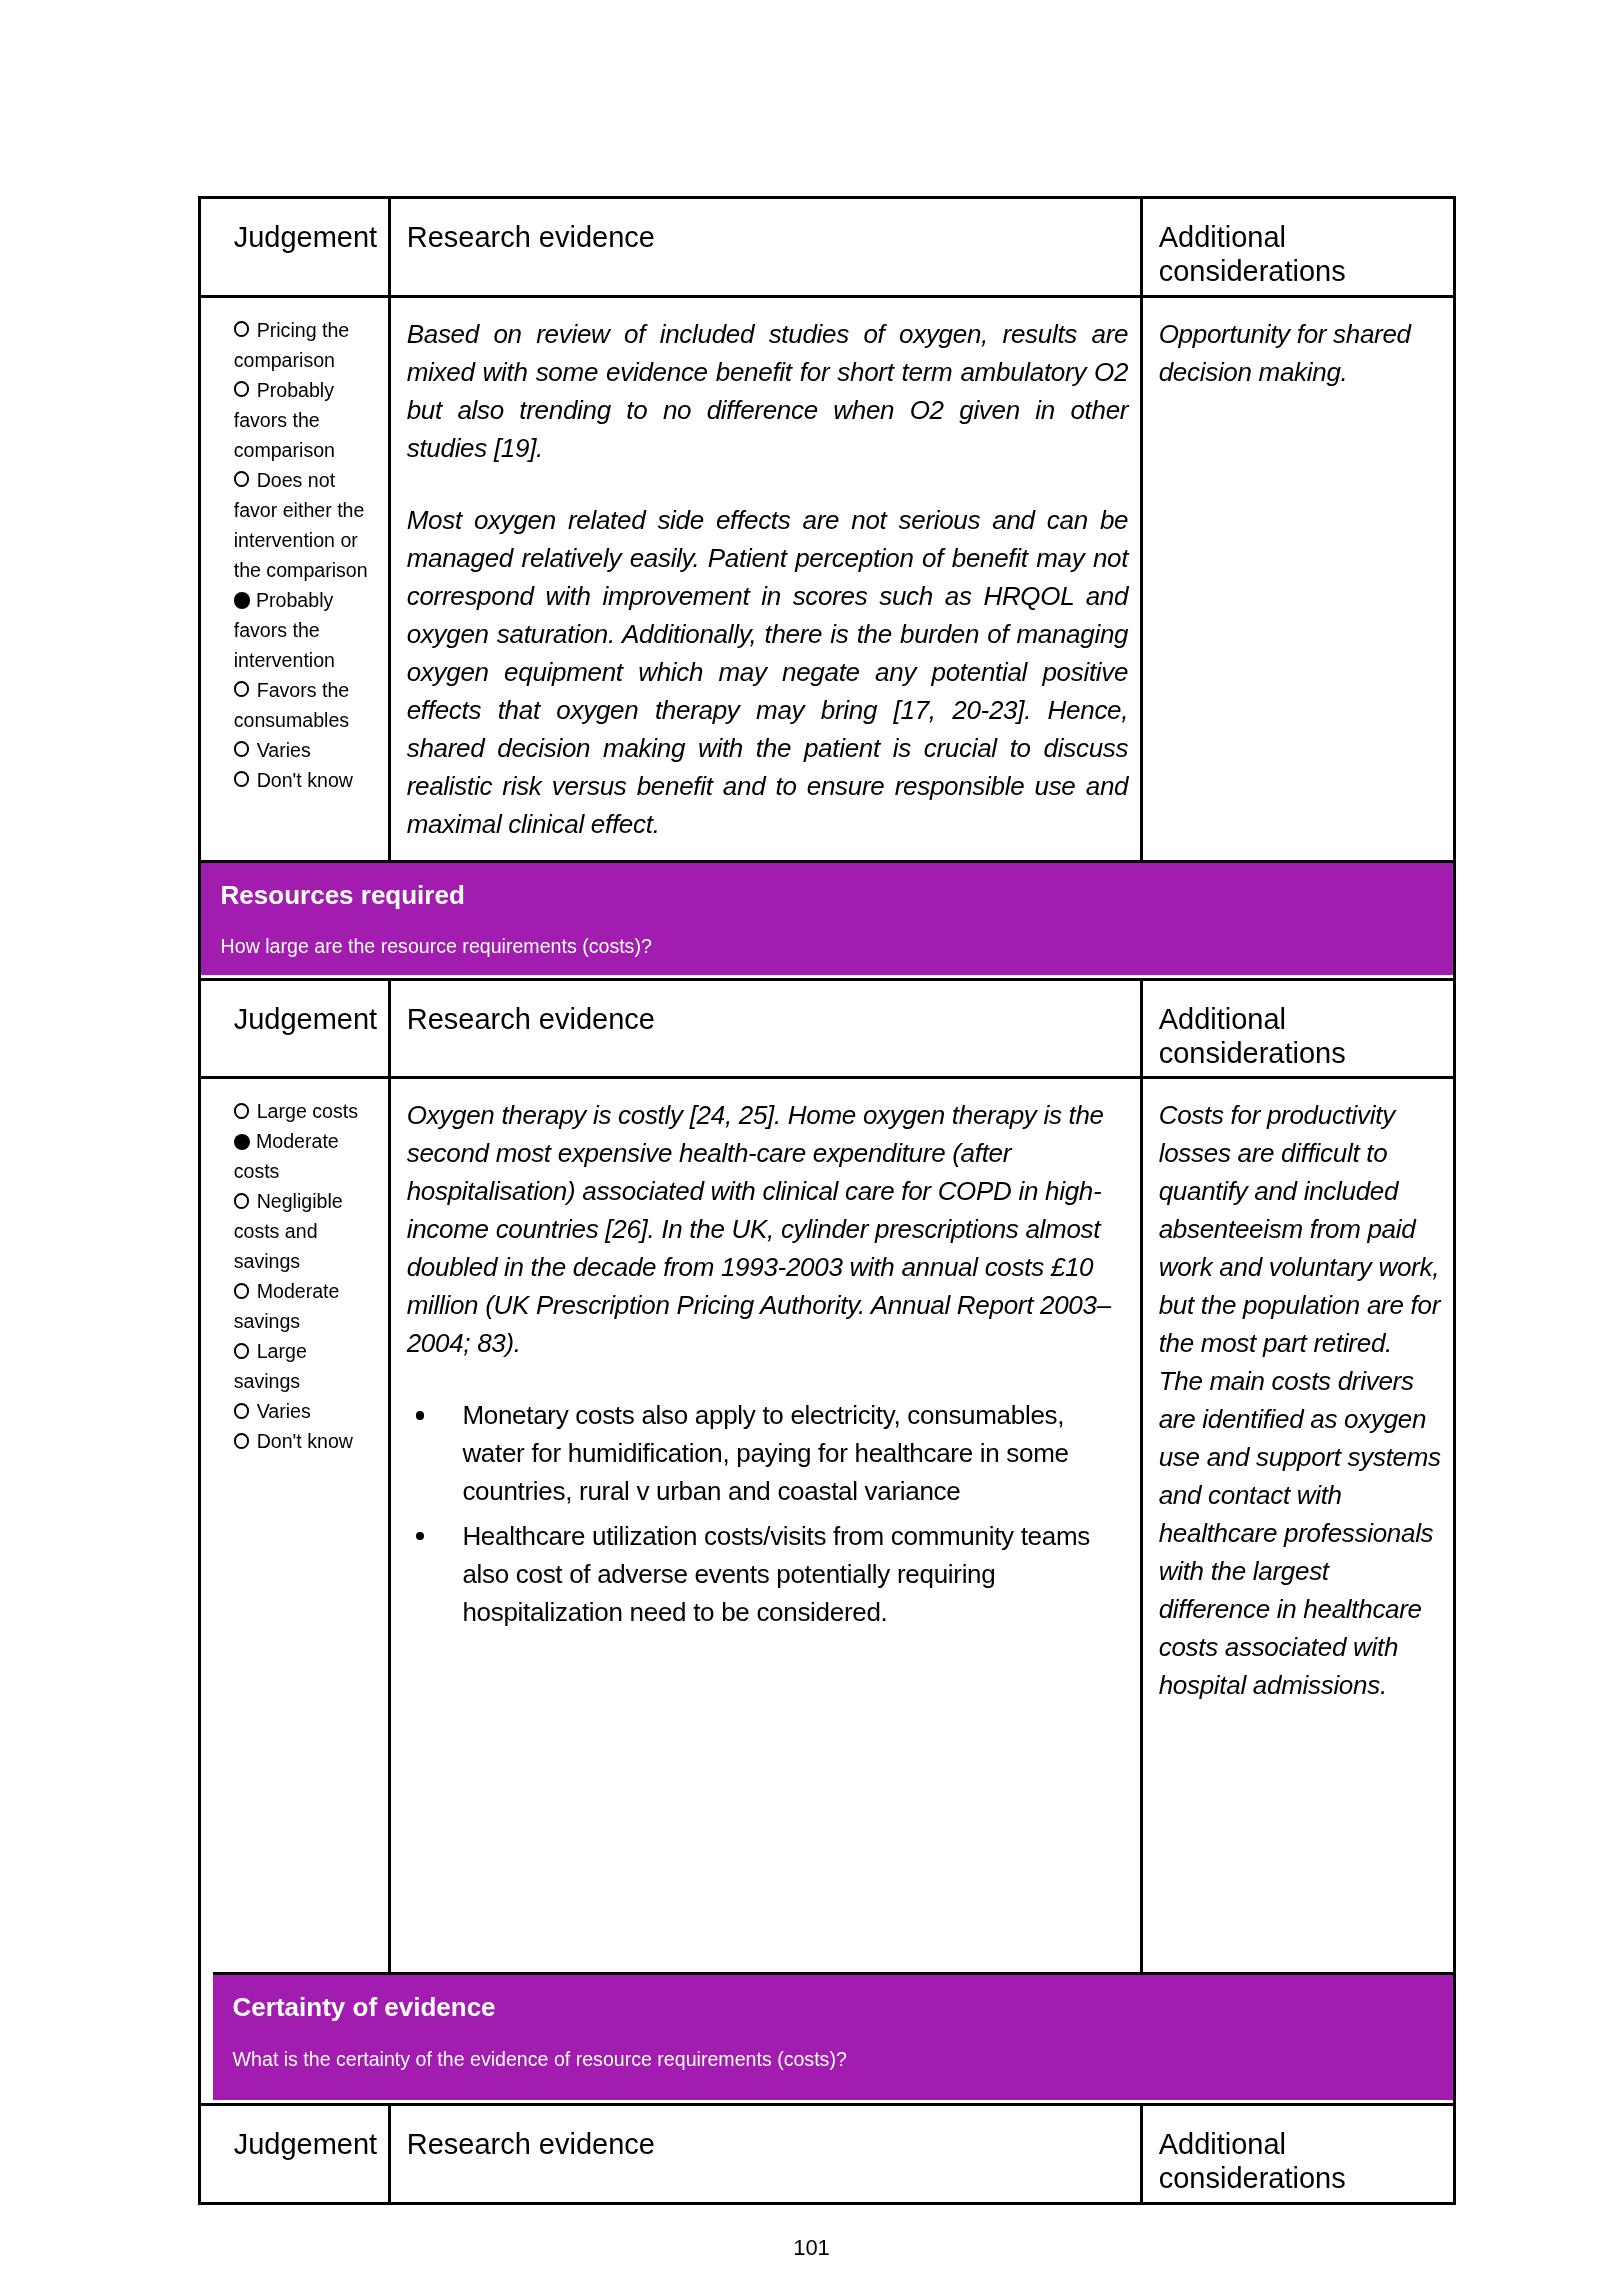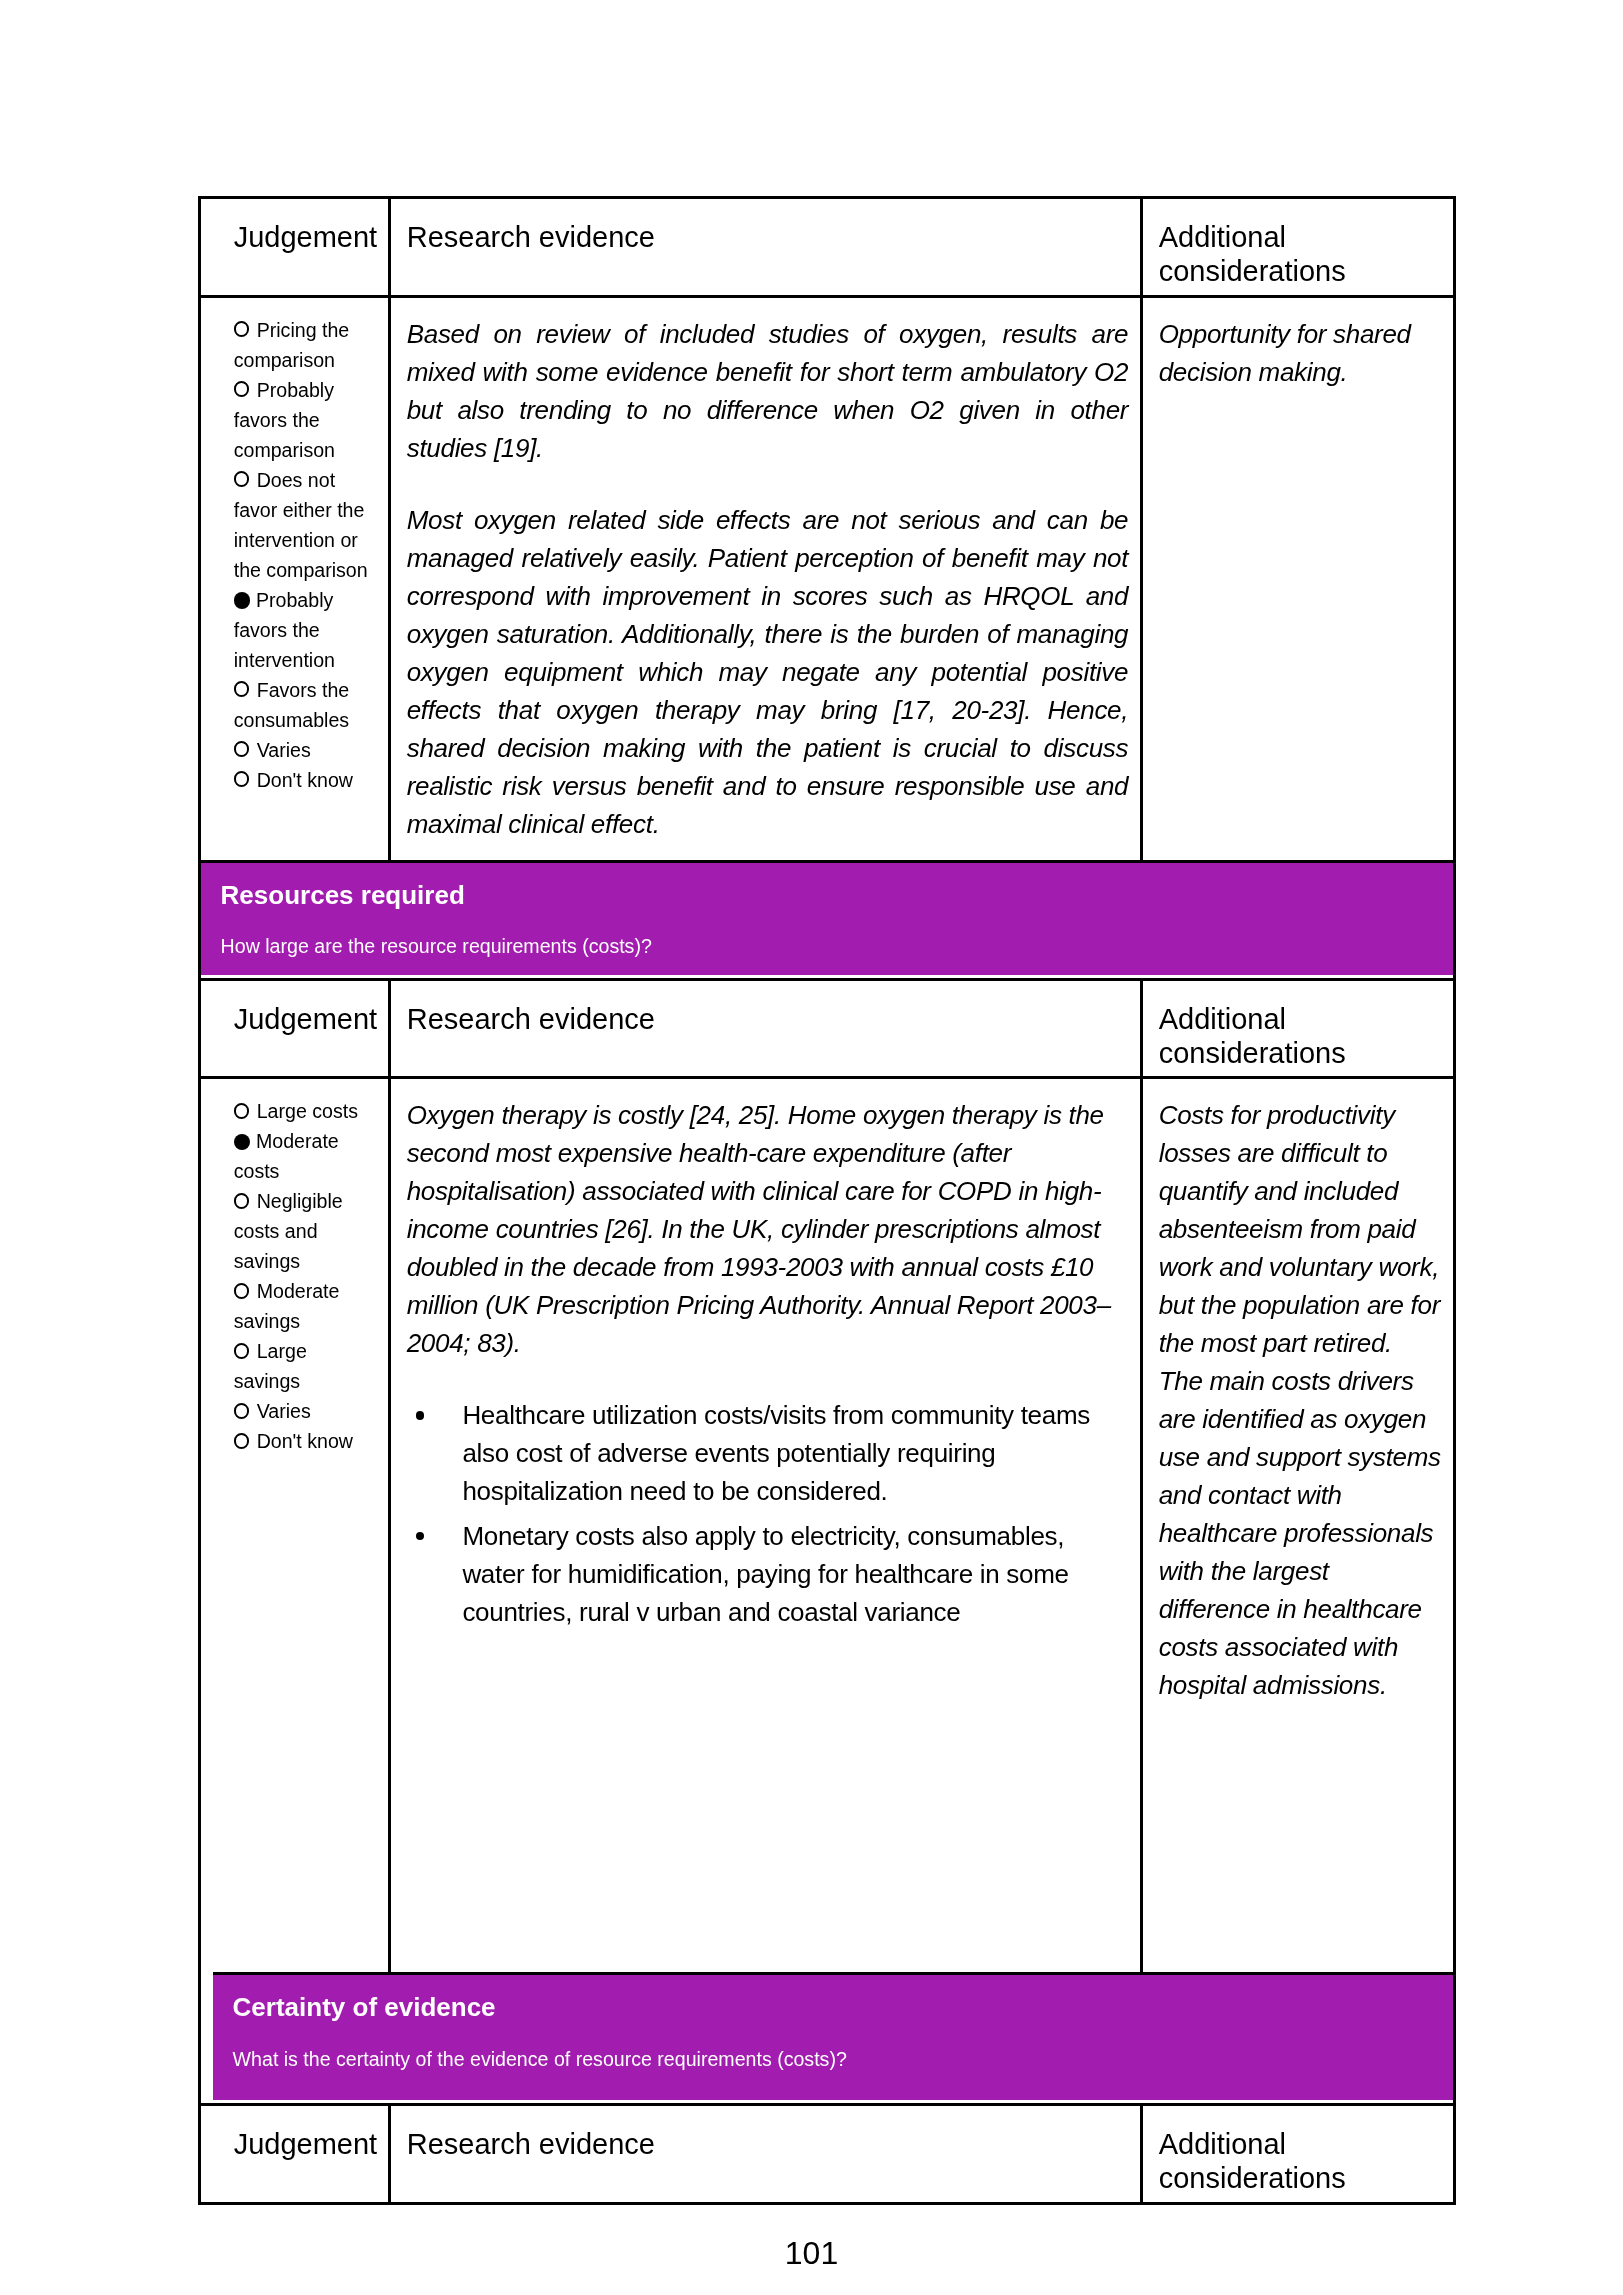--- a/index.html
+++ b/index.html
@@ -151,11 +151,11 @@
         <div class="bullet-list">
           <div class="bullet-item">
             <span class="bullet-dot"></span>
-            <span class="bullet-text">Healthcare utilization costs/visits from community teams also cost of adverse events potentially requiring hospitalization need to be considered.</span>
+            <span class="bullet-text">Monetary costs also apply to electricity, consumables, water for humidification, paying for healthcare in some countries, rural v urban and coastal variance</span>
           </div>
           <div class="bullet-item">
             <span class="bullet-dot"></span>
-            <span class="bullet-text">Monetary costs also apply to electricity, consumables, water for humidification, paying for healthcare in some countries, rural v urban and coastal variance</span>
+            <span class="bullet-text">Healthcare utilization costs/visits from community teams also cost of adverse events potentially requiring hospitalization need to be considered.</span>
           </div>
         </div>
       </div>

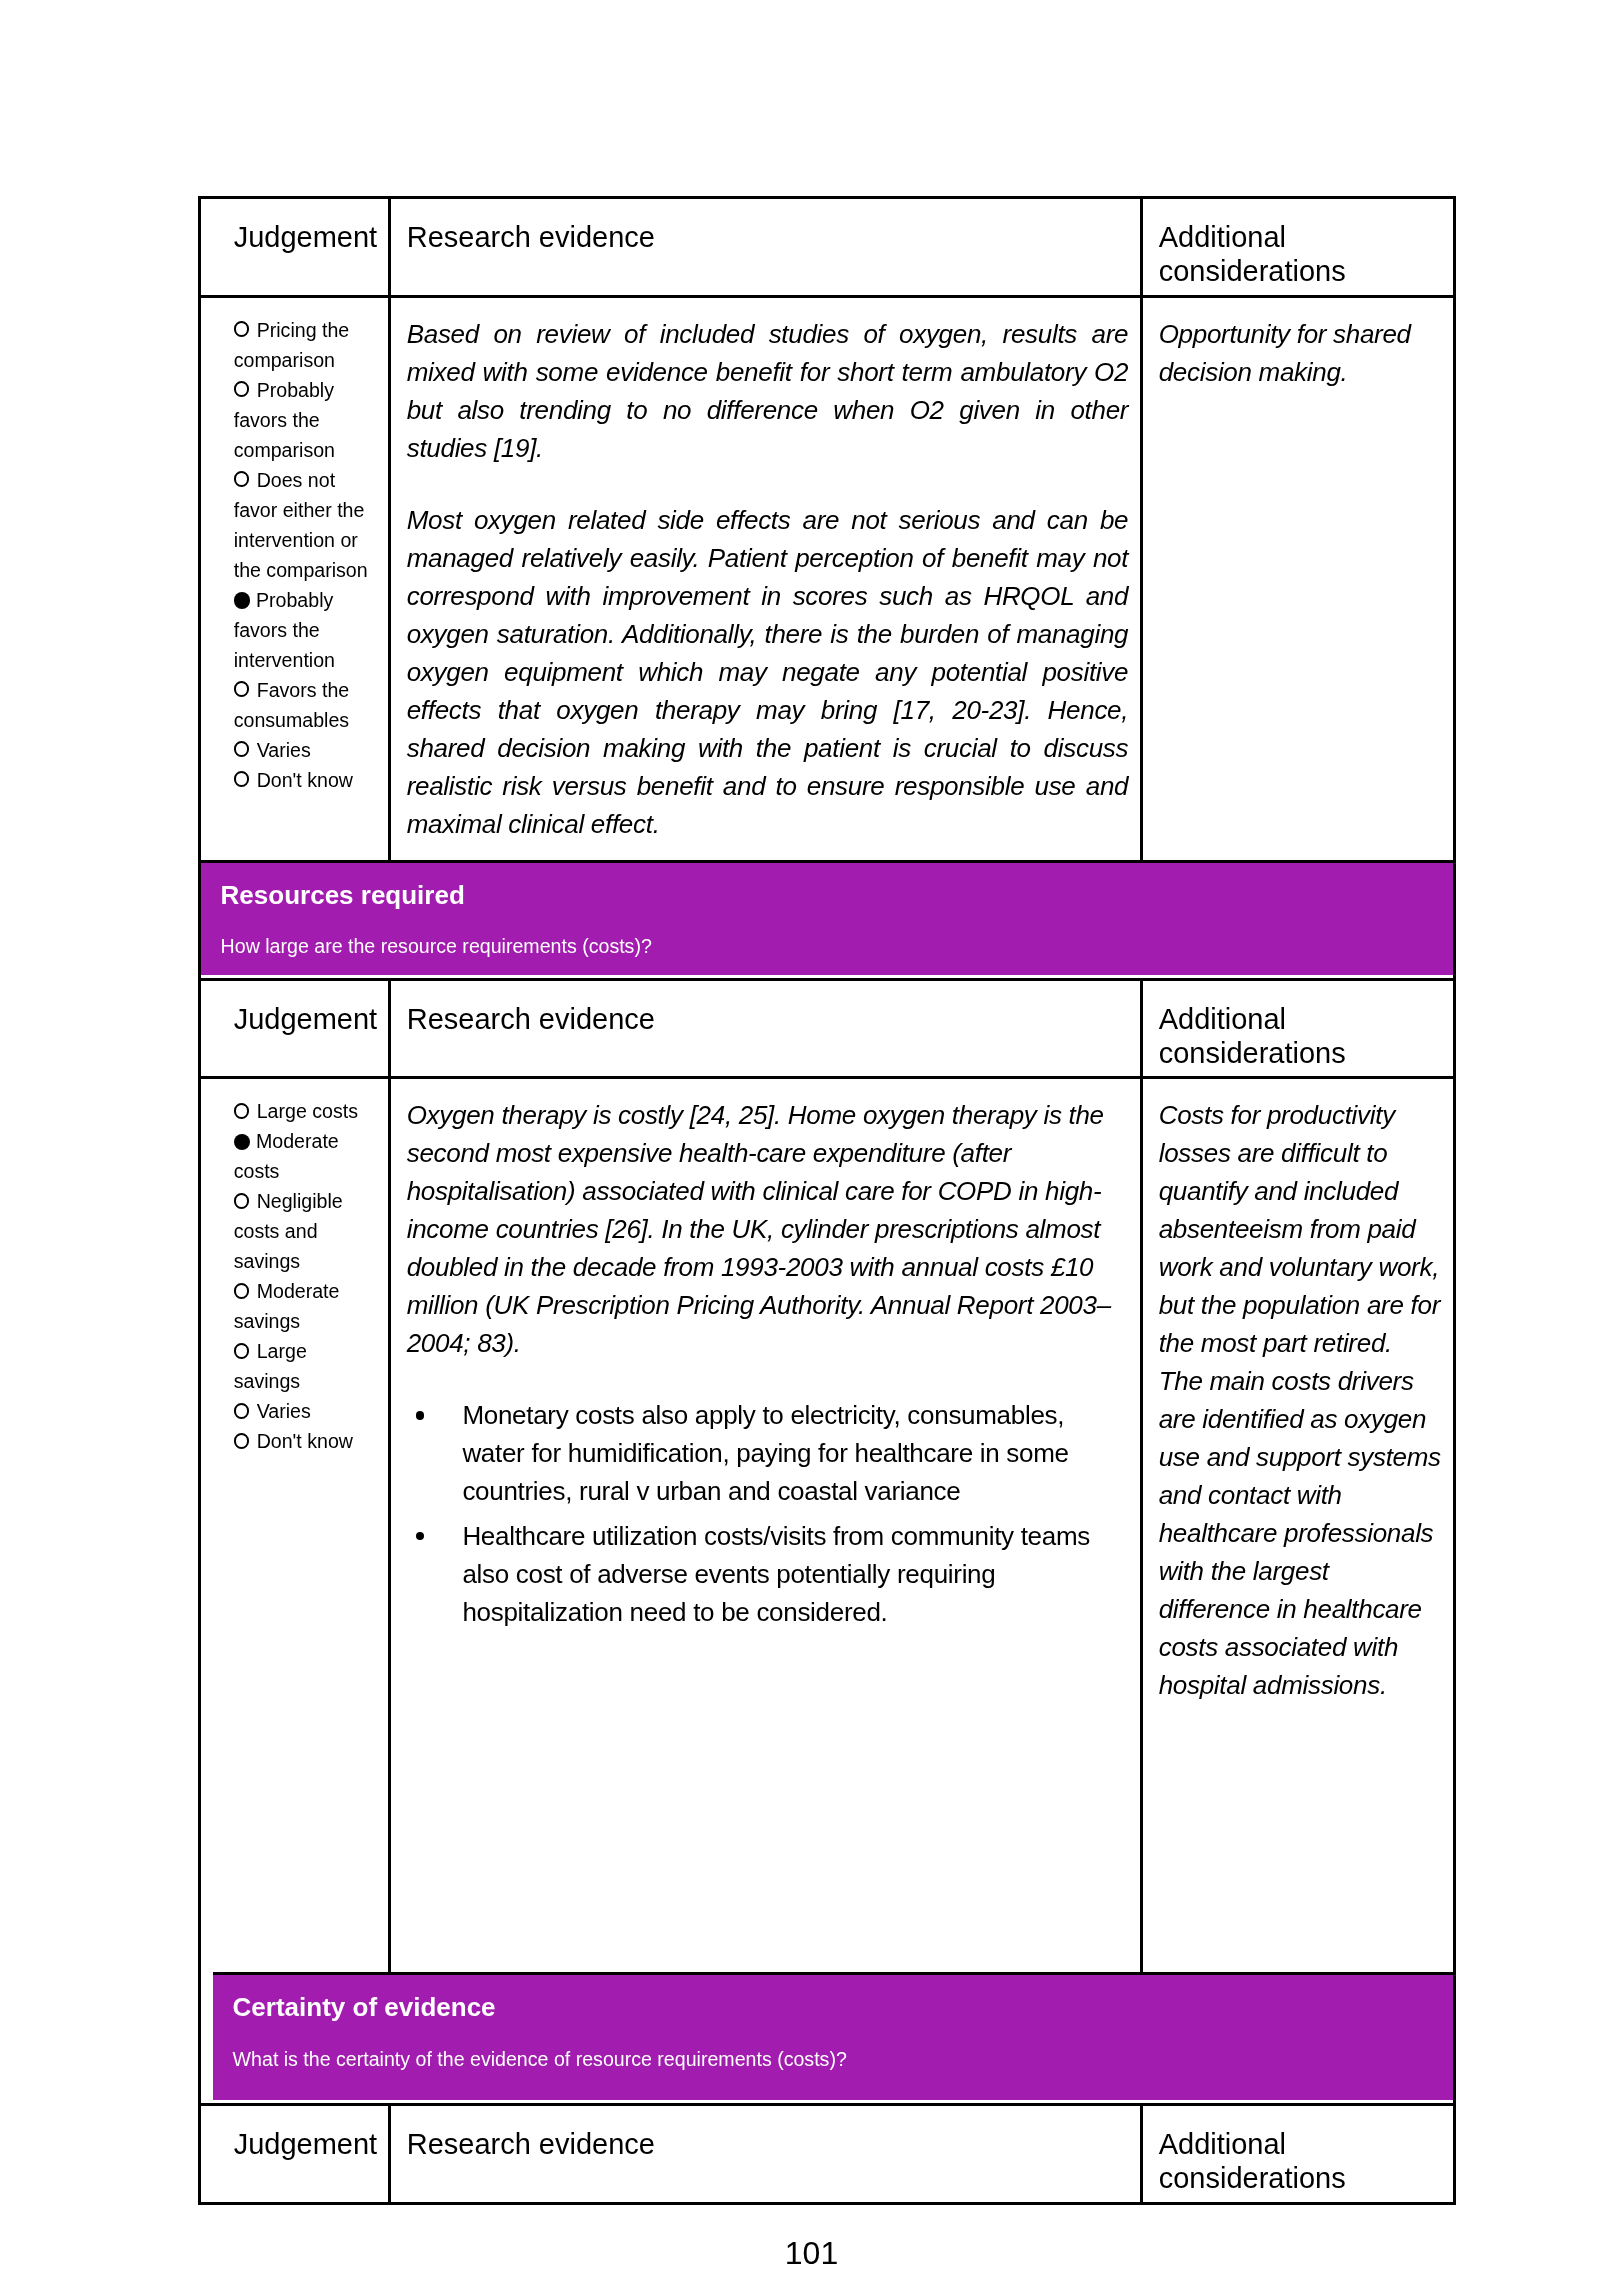--- a/index.html
+++ b/index.html
@@ -91,7 +91,7 @@
   .page-footer {
     text-align: center;
     margin-top: 30px;
-    font-size: 32px;
+    font-size: 22px;
   }
 </style>
 </head>

